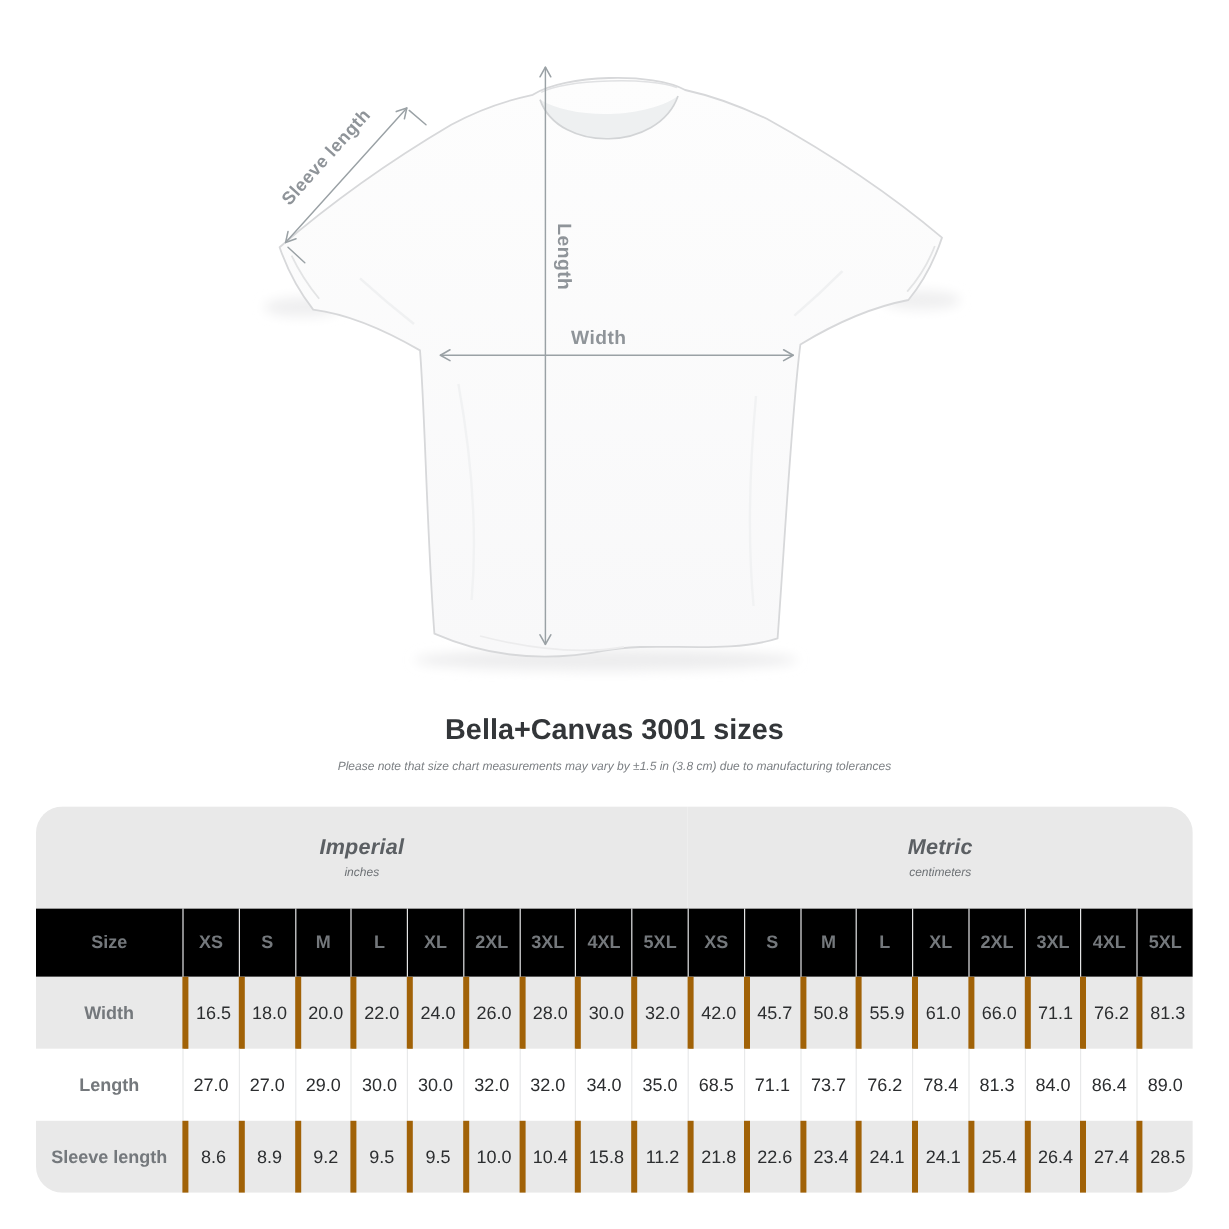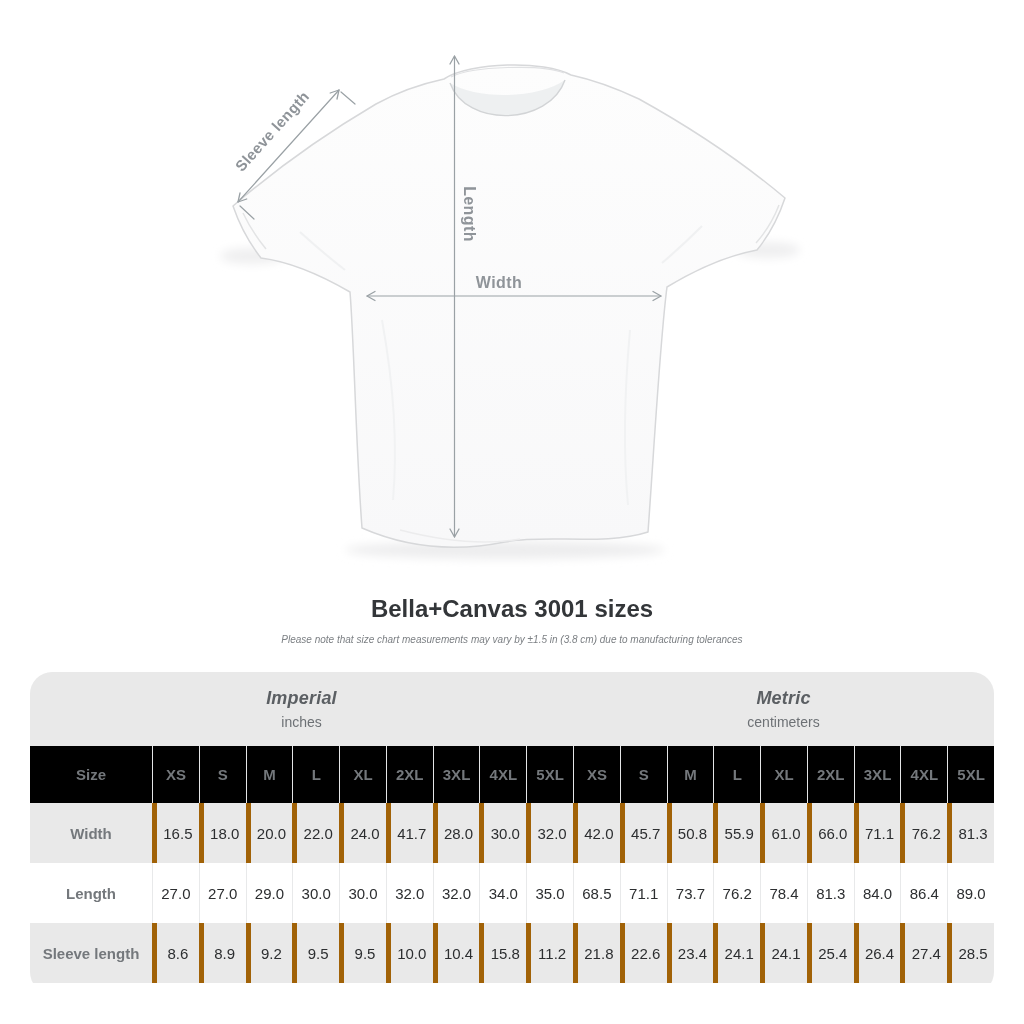--- a/index.html
+++ b/index.html
@@ -23,7 +23,7 @@
   
   .size-table { position:absolute; left:30px; top:672px; width:964px; height:322px; border-radius:22px; overflow:hidden; }
   .trow { display:grid; grid-template-columns:122px repeat(18, 1fr); }
-  .trow.band   { height:74px; }
+  .trow.band   { height:85px; }
   .trow.szrow  { height:57px; background:#000000; }
   .trow.datarow{ height:60px; }
   .trow.gray   { background:#e9e9e9; }

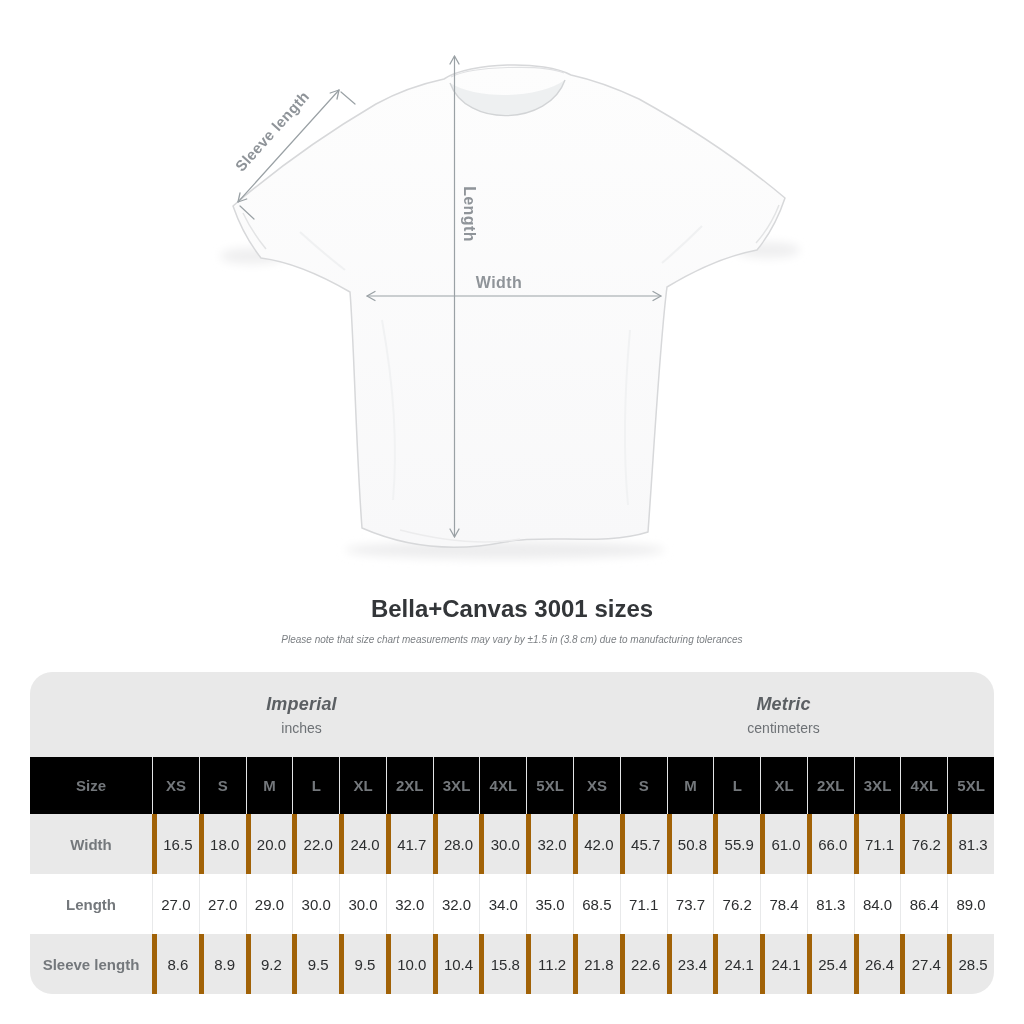--- a/index.html
+++ b/index.html
@@ -33,7 +33,7 @@
   .bcell.imp { grid-column:1/11; }
   .bcell.met { grid-column:11/20; }
   .gl { font-style:italic; font-weight:bold; font-size:18px; color:#5b5f63; letter-spacing:.2px; }
-  .gu { font-size:14px; color:#6d7175; margin-top:5px; }
+  .gu { font-style:italic; font-size:10px; color:#6d7175; margin-top:5px; }
 
   .c { display:flex; align-items:center; justify-content:center; font-size:15px; }
   .sz { font-weight:bold; color:#74787c; }

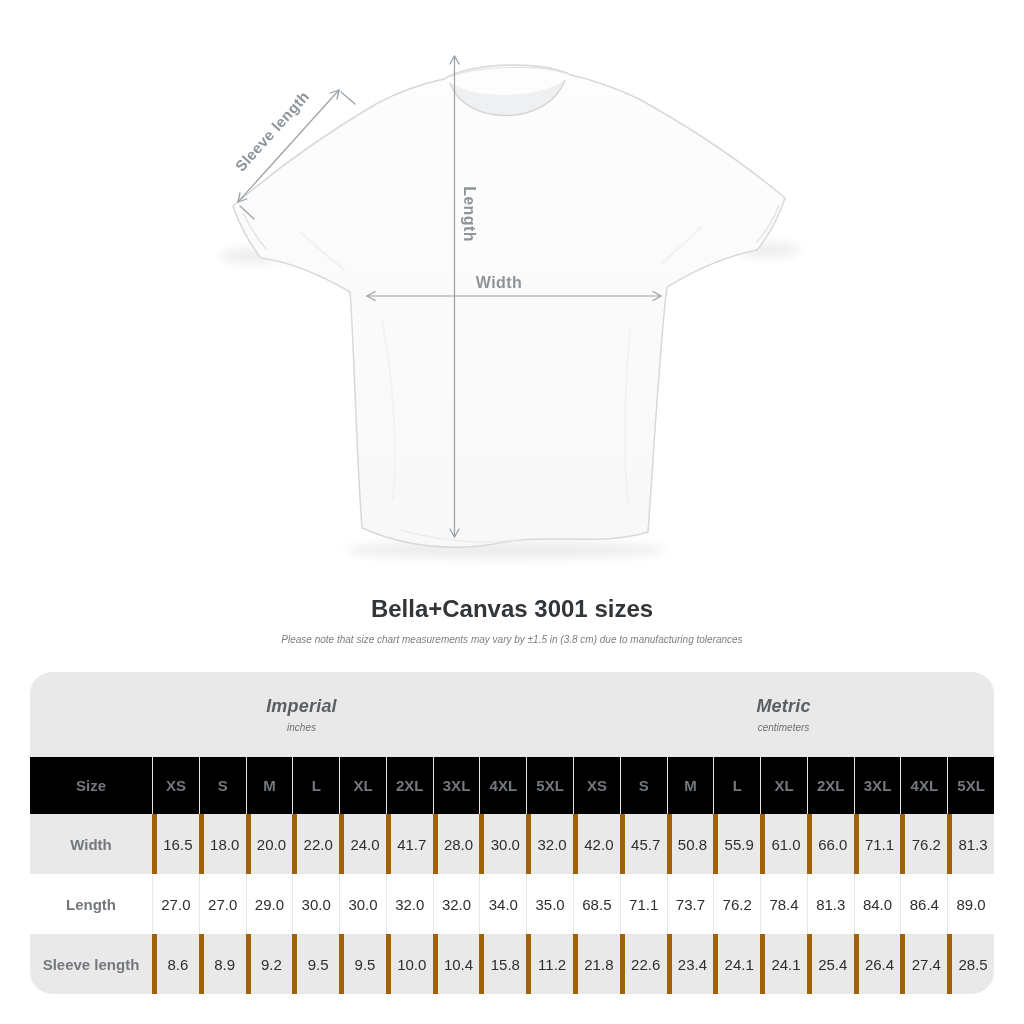--- a/index.html
+++ b/index.html
@@ -162,7 +162,7 @@
       <div class="c v">20.0</div>
       <div class="c v">22.0</div>
       <div class="c v">24.0</div>
-      <div class="c v">41.7</div>
+      <div class="c v">26.0</div>
       <div class="c v">28.0</div>
       <div class="c v">30.0</div>
       <div class="c v">32.0</div>

